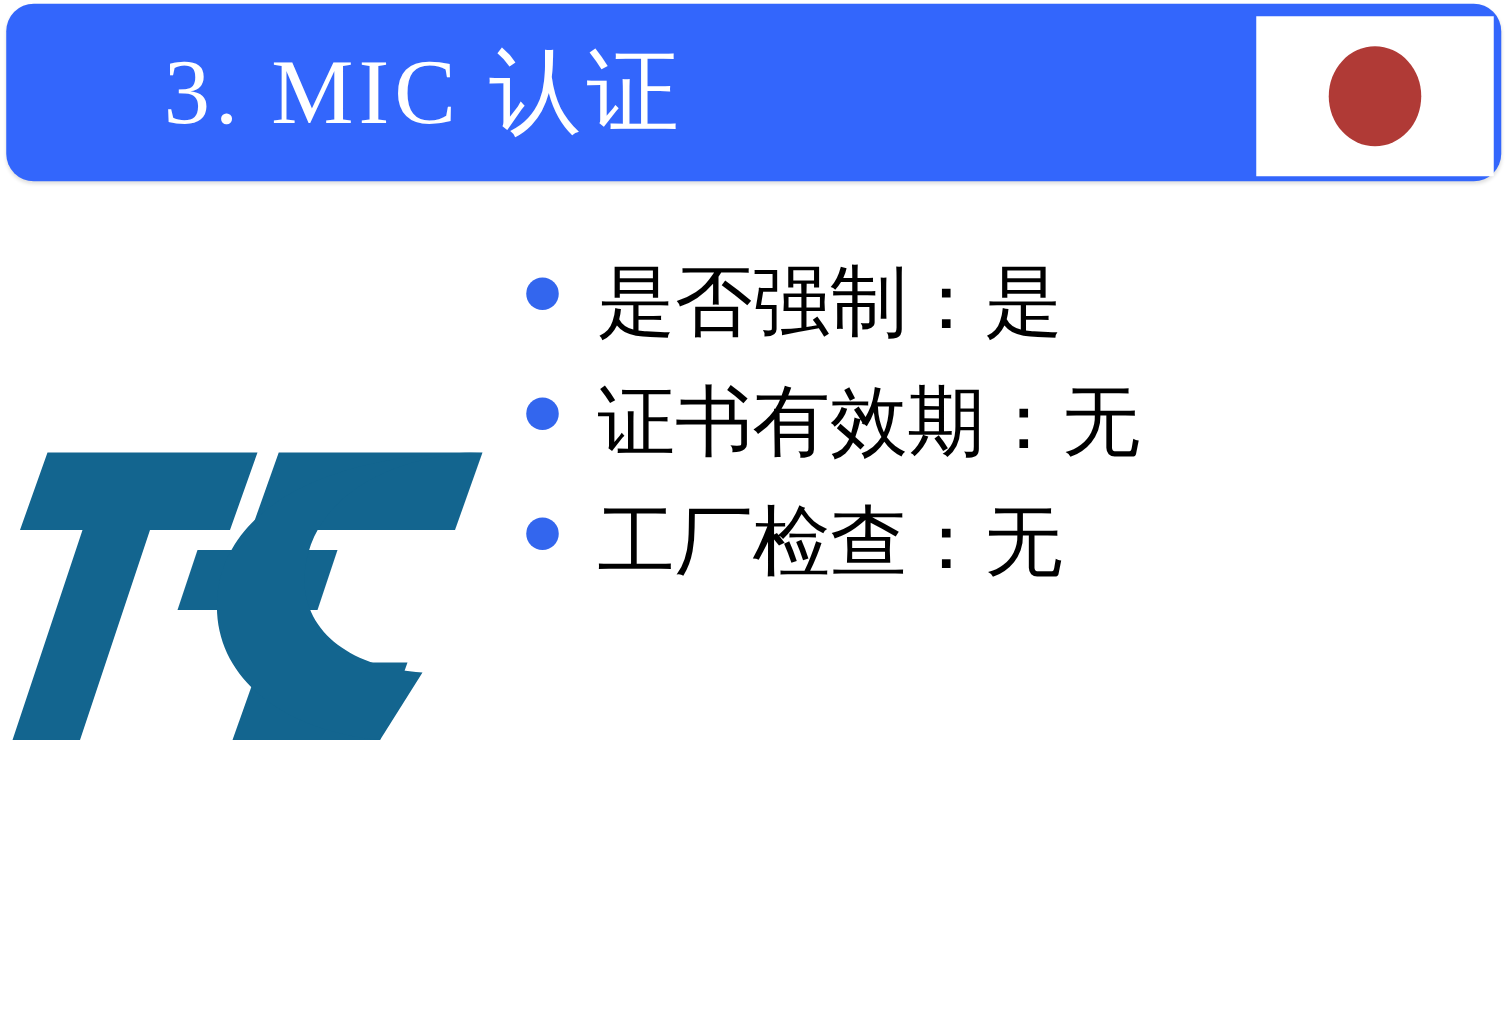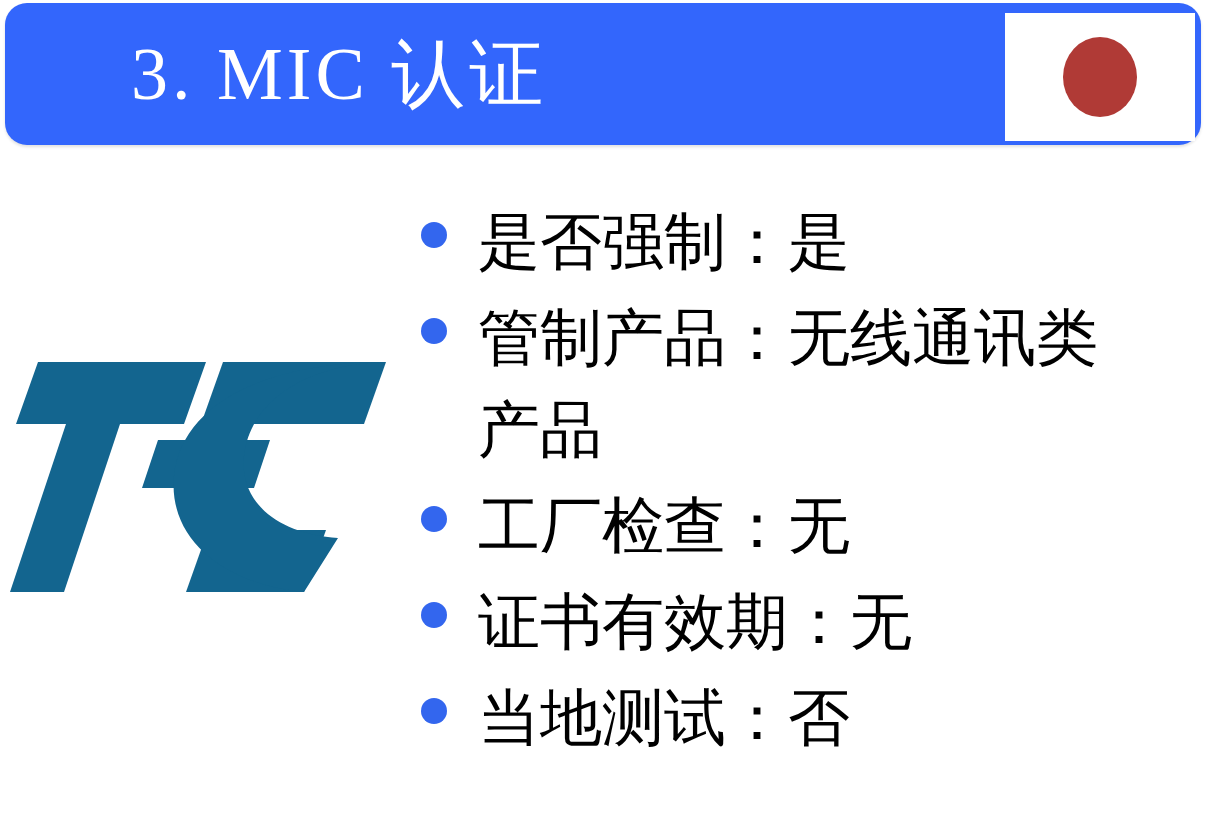--- a/index.html
+++ b/index.html
@@ -105,10 +105,6 @@
       <span class="bullet-text">是否强制：是</span>
     </div>
 
-    <div class="bullet-item wrap">
-      <span class="bullet-dot"></span>
-      <span class="bullet-text">管制产品：无线通讯类产品</span>
-    </div>
 
     <div class="bullet-item">
       <span class="bullet-dot"></span>

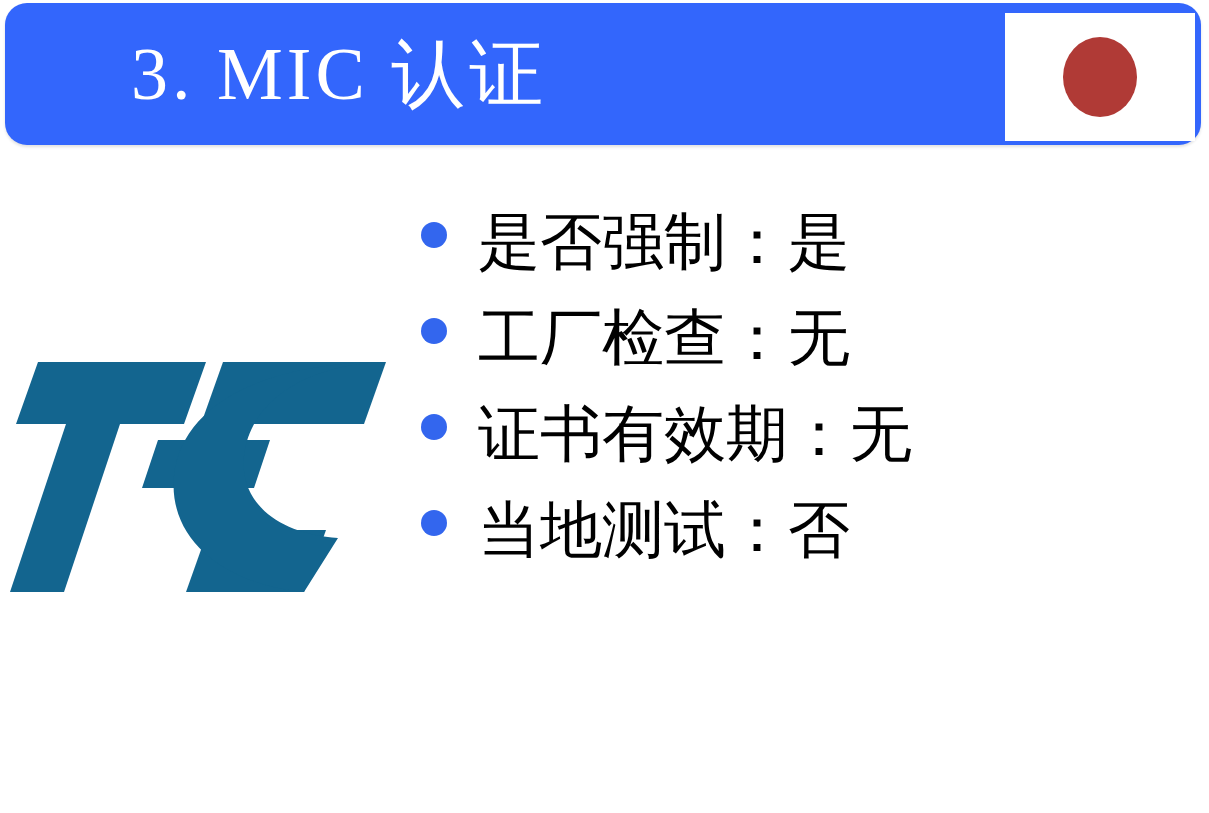--- a/index.html
+++ b/index.html
@@ -108,12 +108,12 @@
 
     <div class="bullet-item">
       <span class="bullet-dot"></span>
-      <span class="bullet-text">工厂检查：无</span>
+      <span class="bullet-text">证书有效期：无</span>
     </div>
 
     <div class="bullet-item">
       <span class="bullet-dot"></span>
-      <span class="bullet-text">证书有效期：无</span>
+      <span class="bullet-text">工厂检查：无</span>
     </div>
 
     <div class="bullet-item">

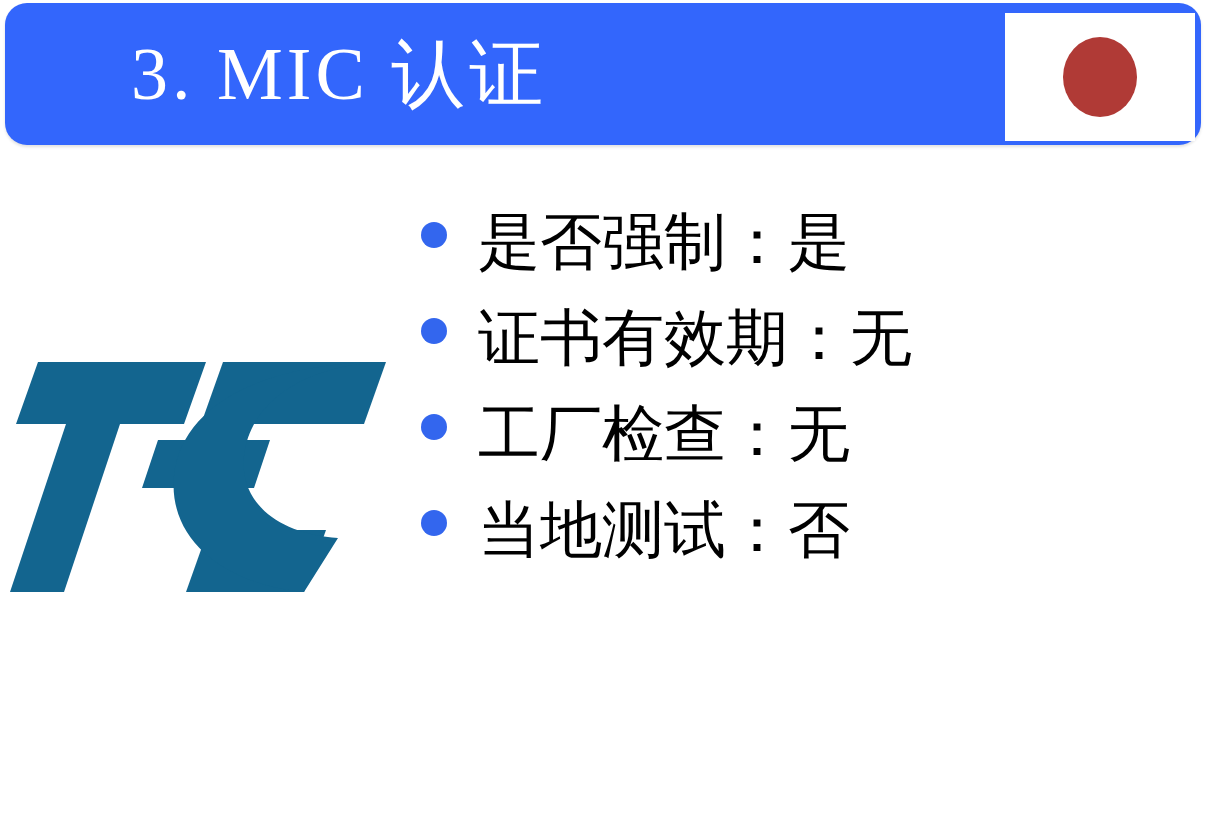--- a/index.html
+++ b/index.html
@@ -116,10 +116,6 @@
       <span class="bullet-text">工厂检查：无</span>
     </div>
 
-    <div class="bullet-item">
-      <span class="bullet-dot"></span>
-      <span class="bullet-text">当地测试：否</span>
-    </div>
 
   </div>
 </div>

